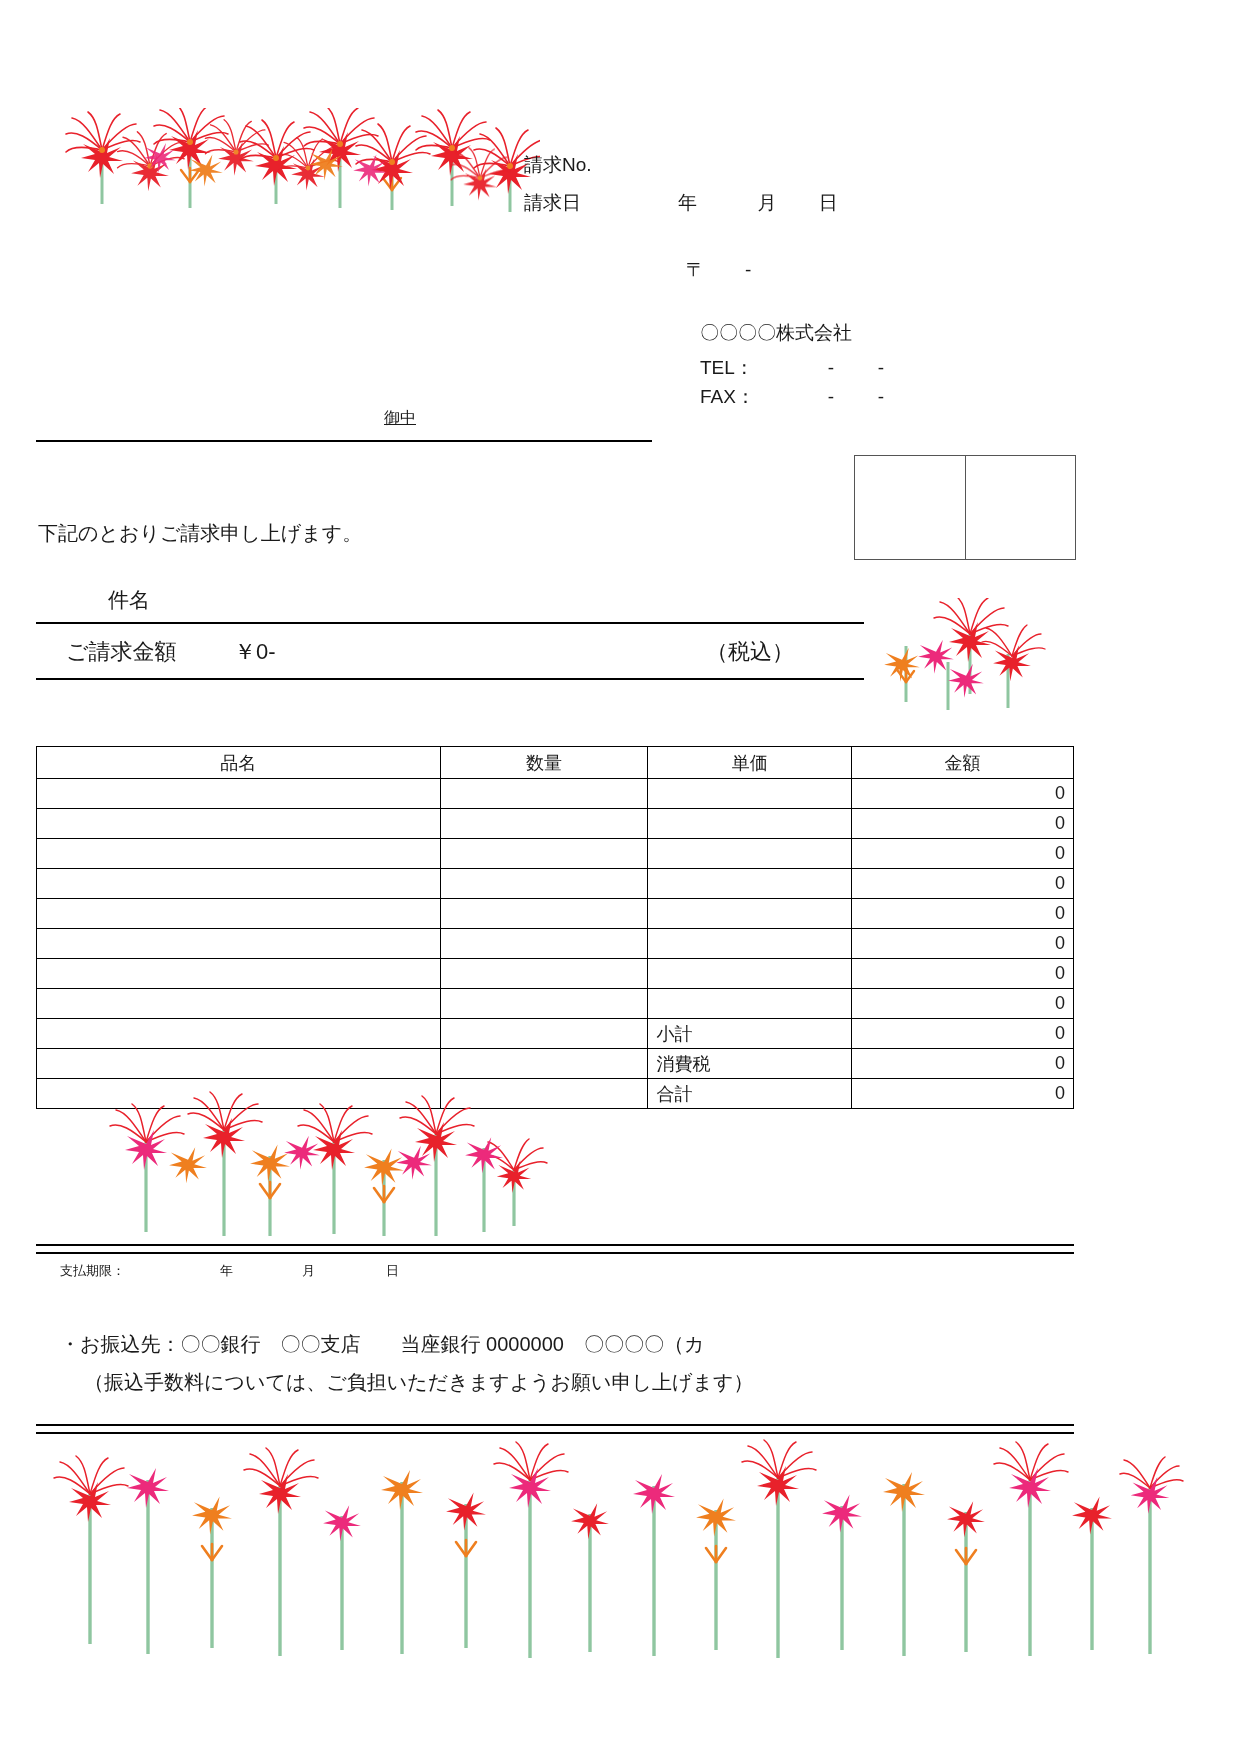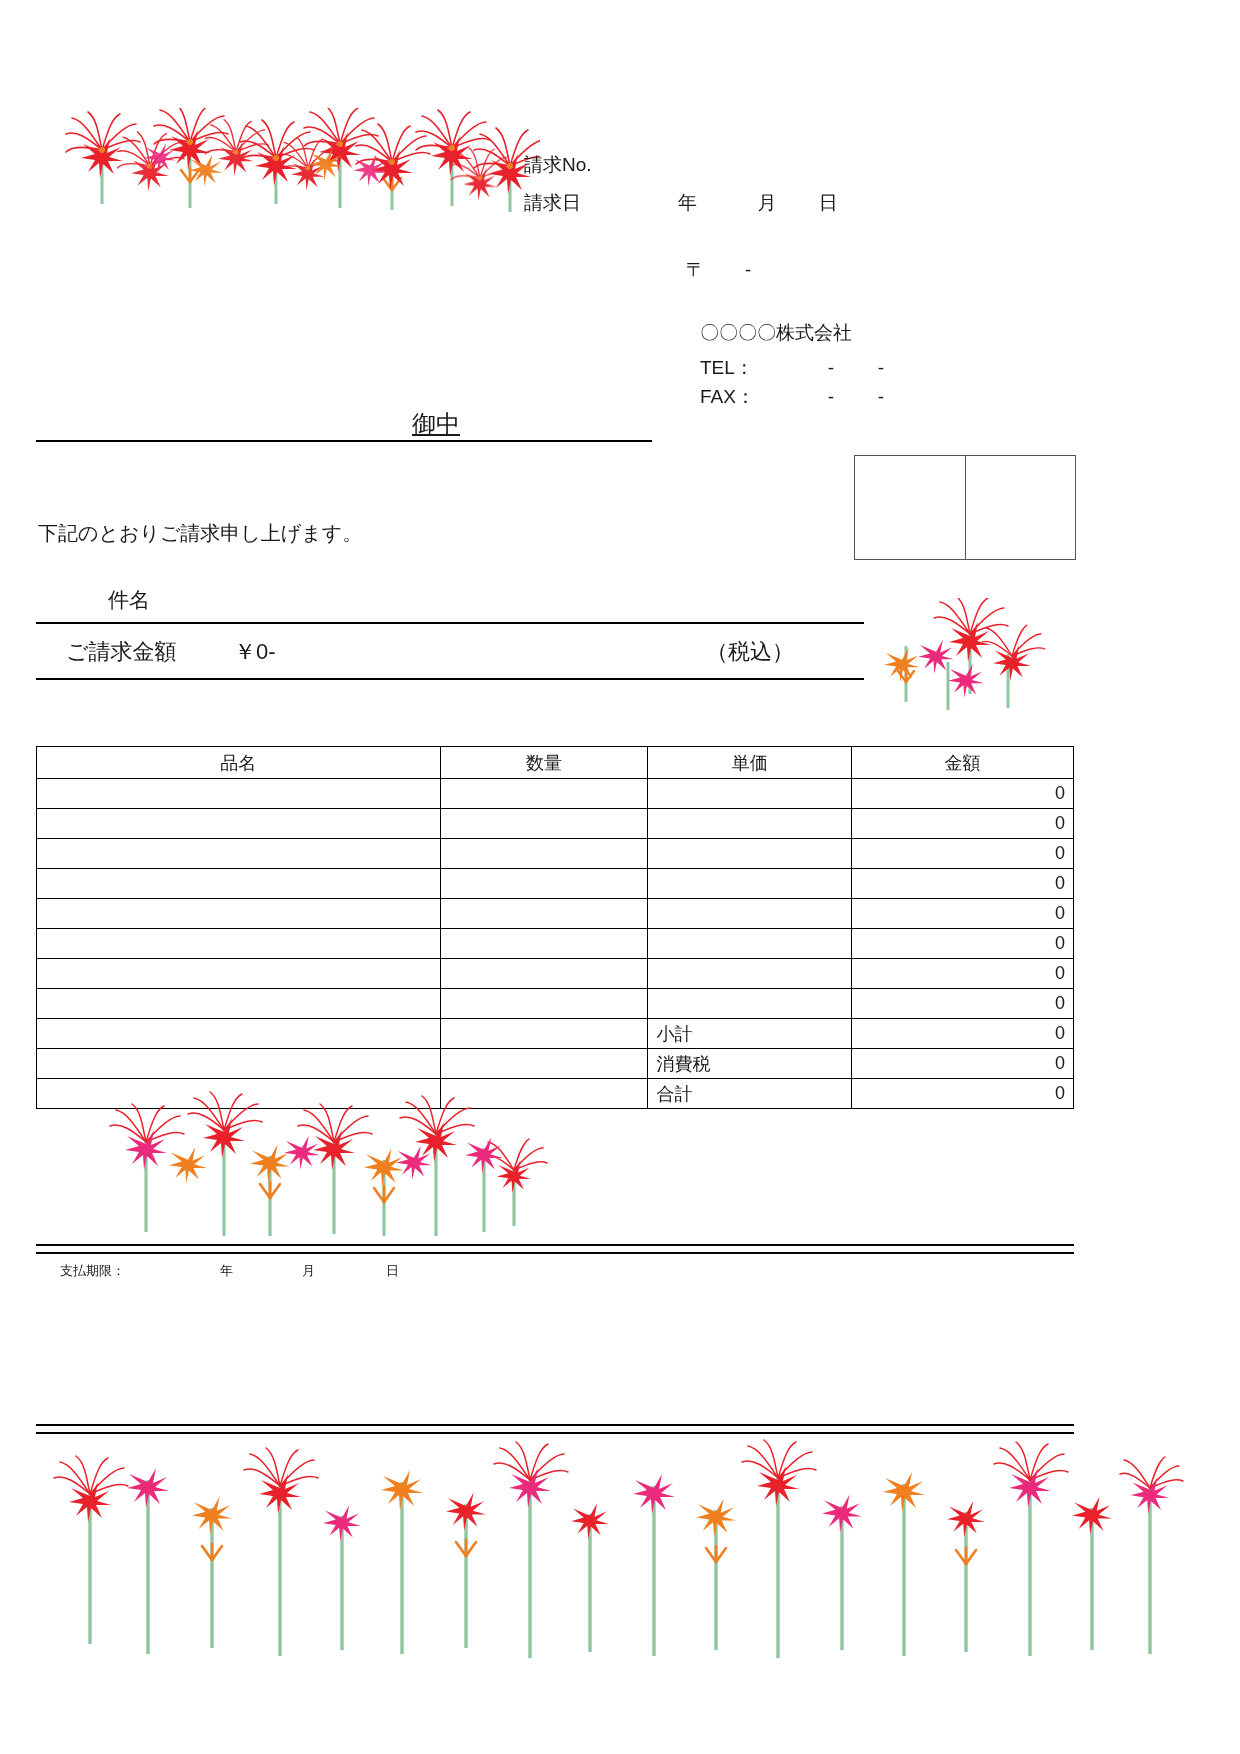--- a/index.html
+++ b/index.html
@@ -83,9 +83,9 @@
   }
   .addressee-label {
     position: absolute;
-    left: 412px;
+    left: 384px;
     top: 408px;
-    font-size: 24px;
+    font-size: 16px;
     text-decoration: underline;
   }
 

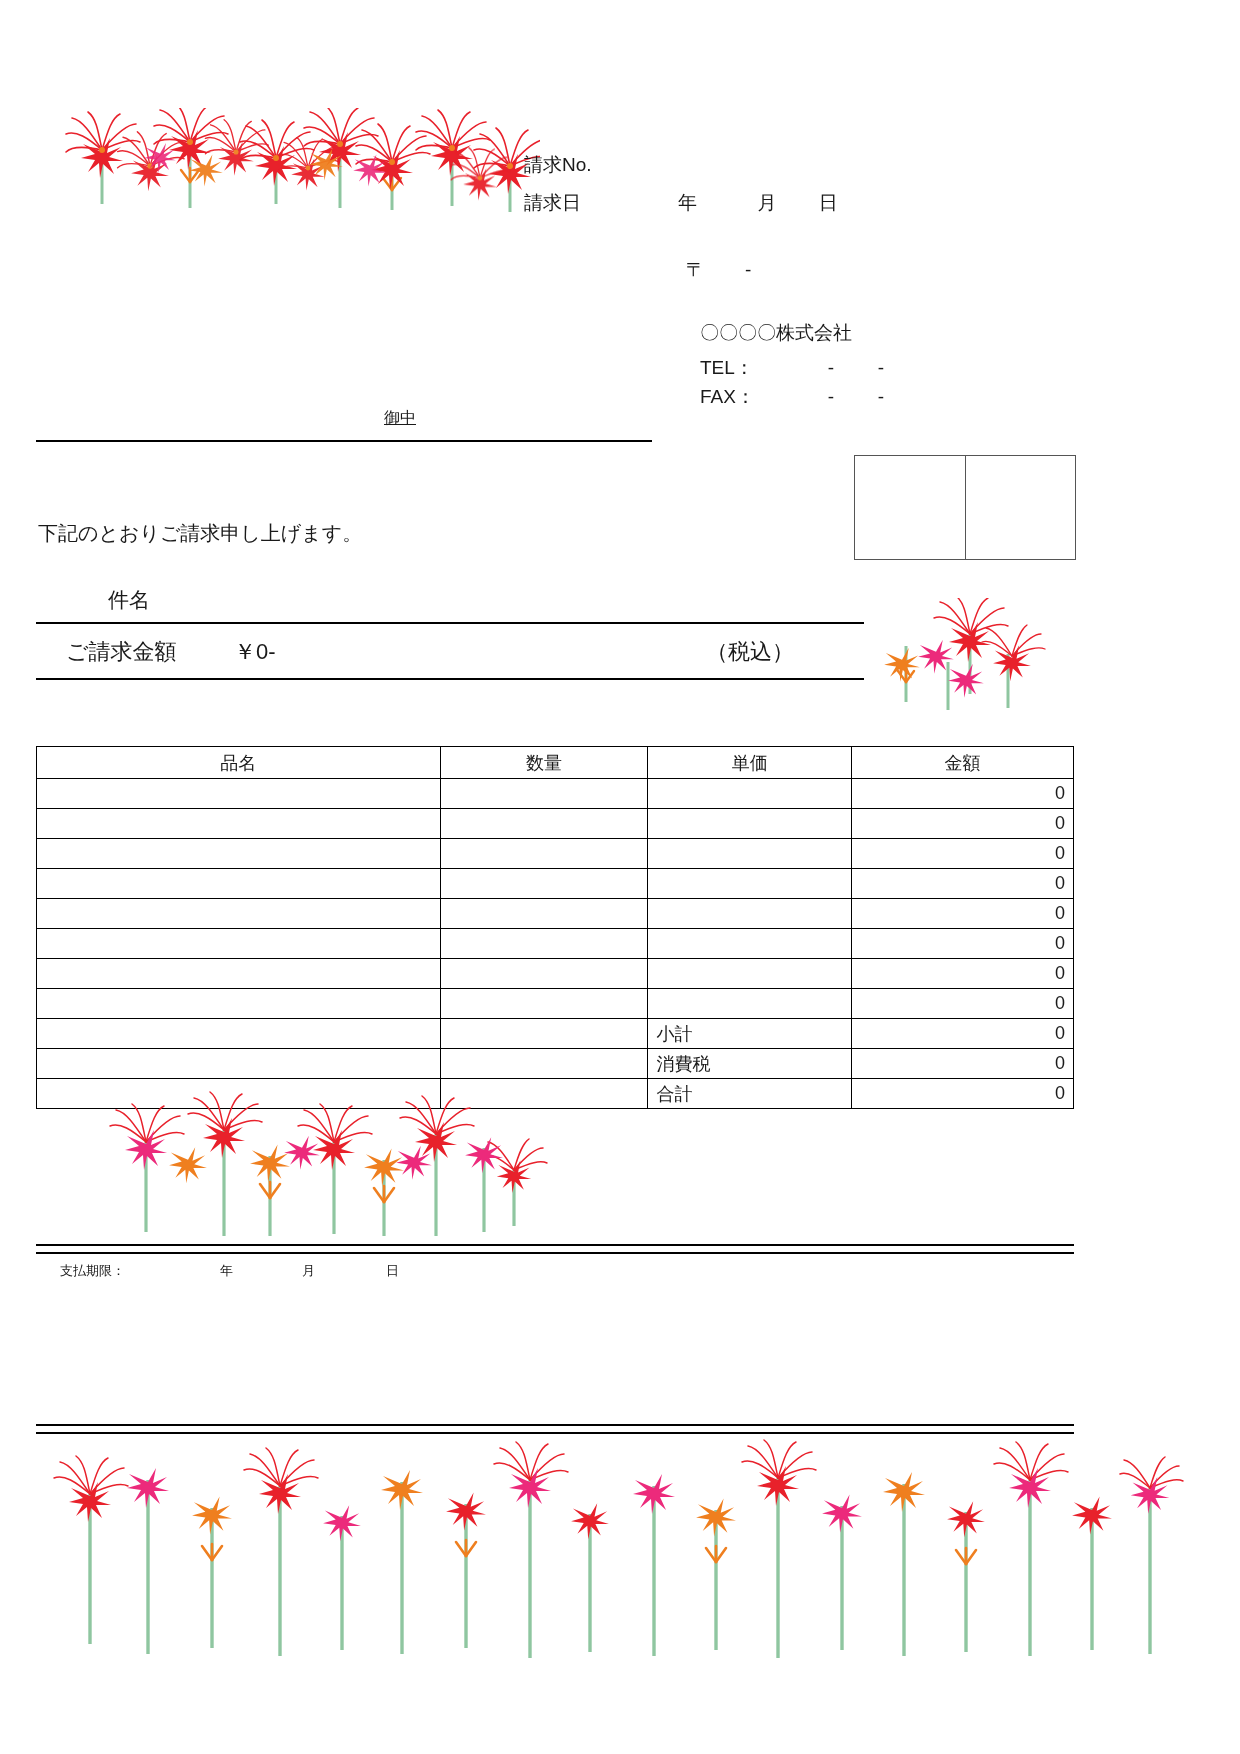--- a/index.html
+++ b/index.html
@@ -595,6 +595,7 @@
   </div>
 
   <div class="bank">
+    <div class="line1">・お振込先：〇〇銀行　〇〇支店　　当座銀行 0000000　〇〇〇〇（カ</div>
   </div>
 
   <div class="dbl-rule bottom"></div>

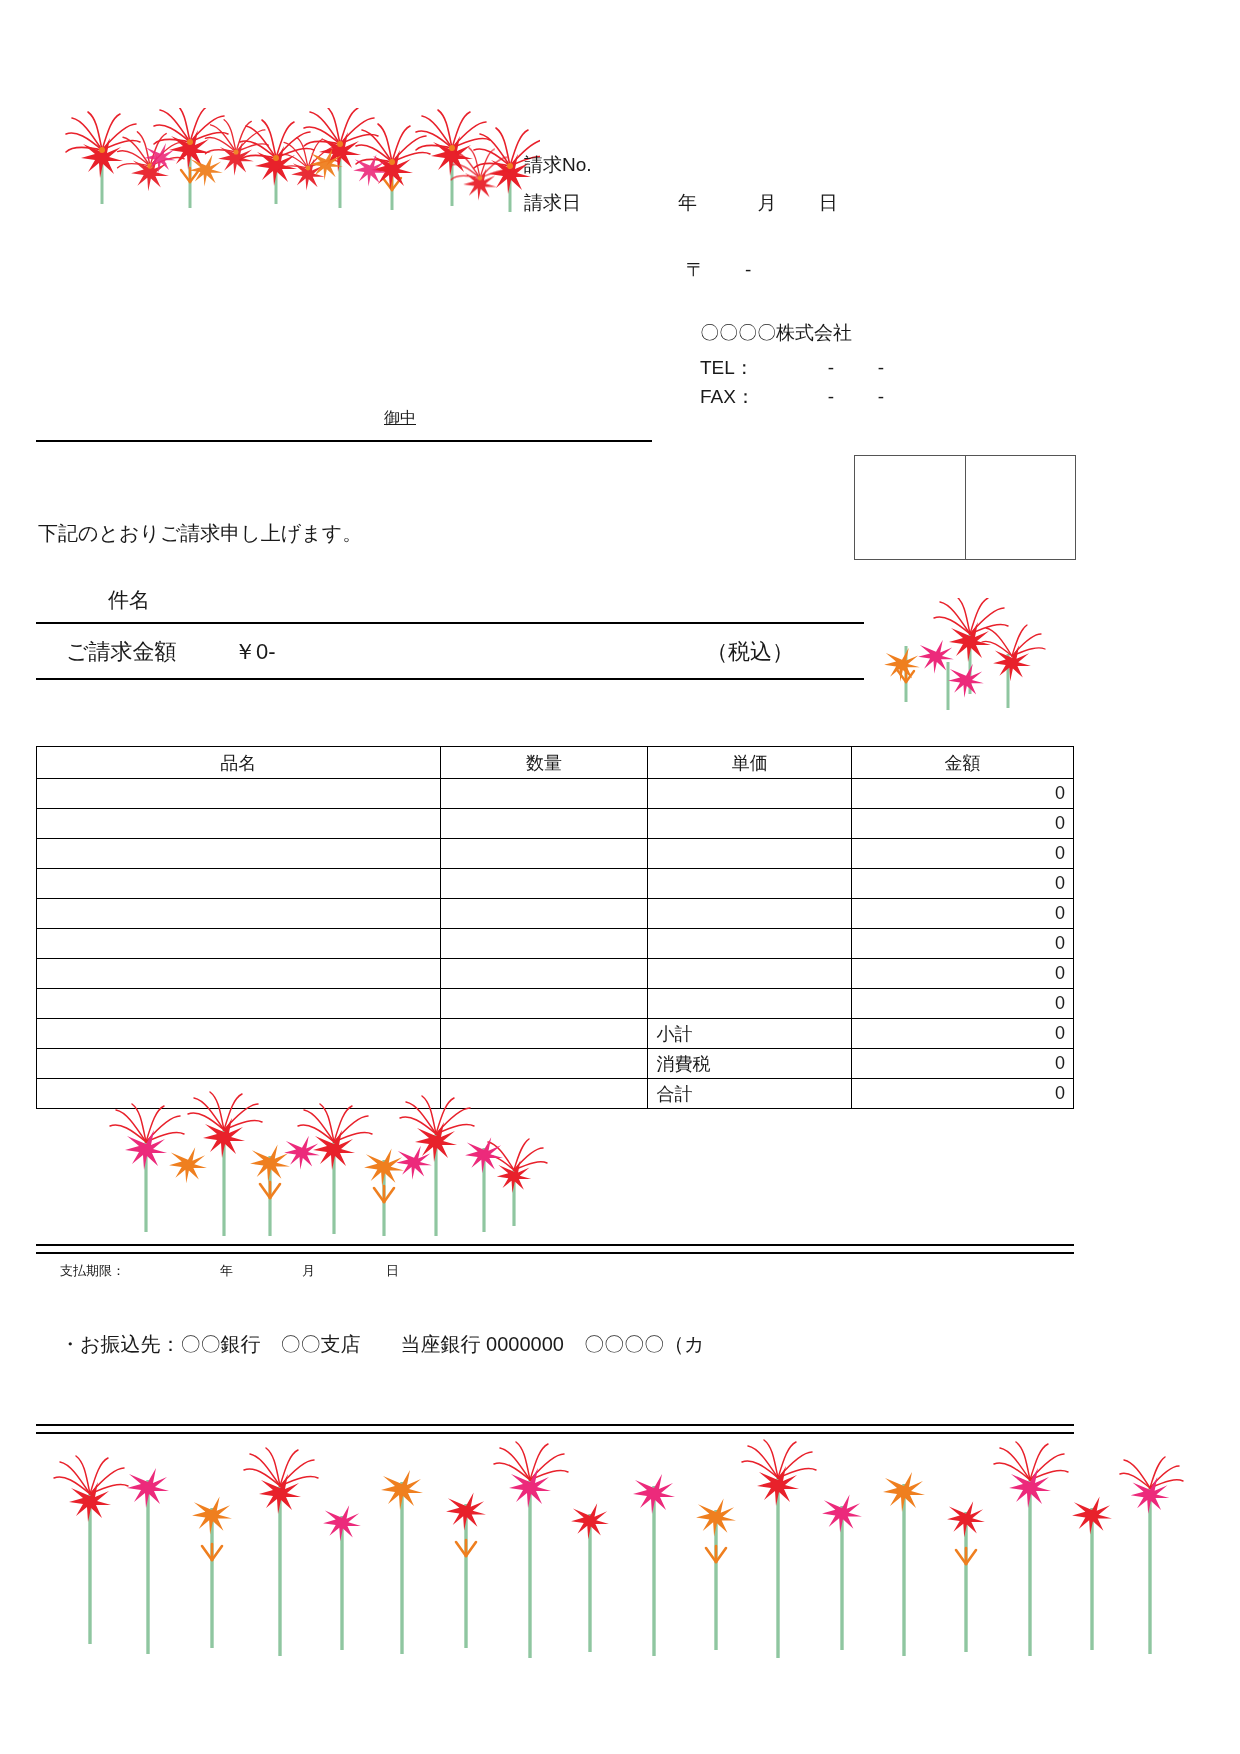--- a/index.html
+++ b/index.html
@@ -596,6 +596,7 @@
 
   <div class="bank">
     <div class="line1">・お振込先：〇〇銀行　〇〇支店　　当座銀行 0000000　〇〇〇〇（カ</div>
+    <div class="line2">（振込手数料については、ご負担いただきますようお願い申し上げます）</div>
   </div>
 
   <div class="dbl-rule bottom"></div>

